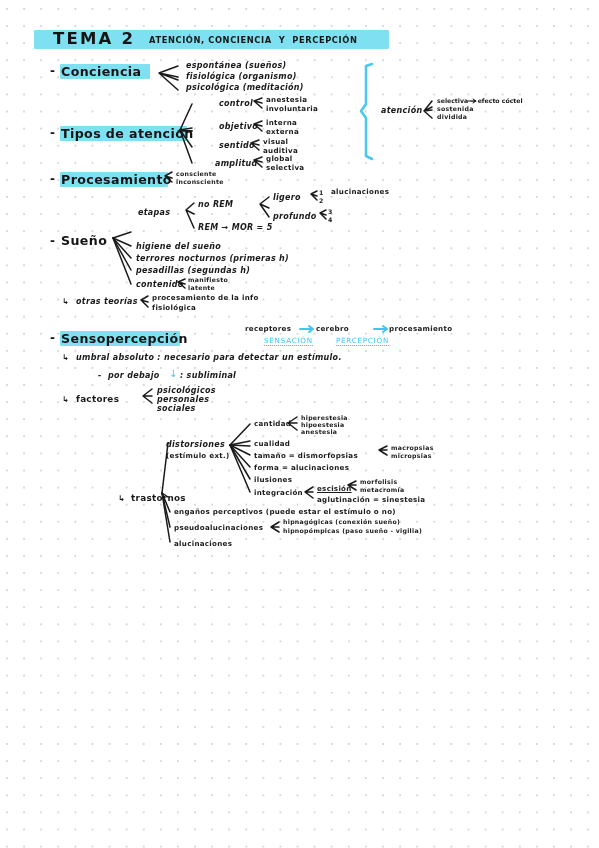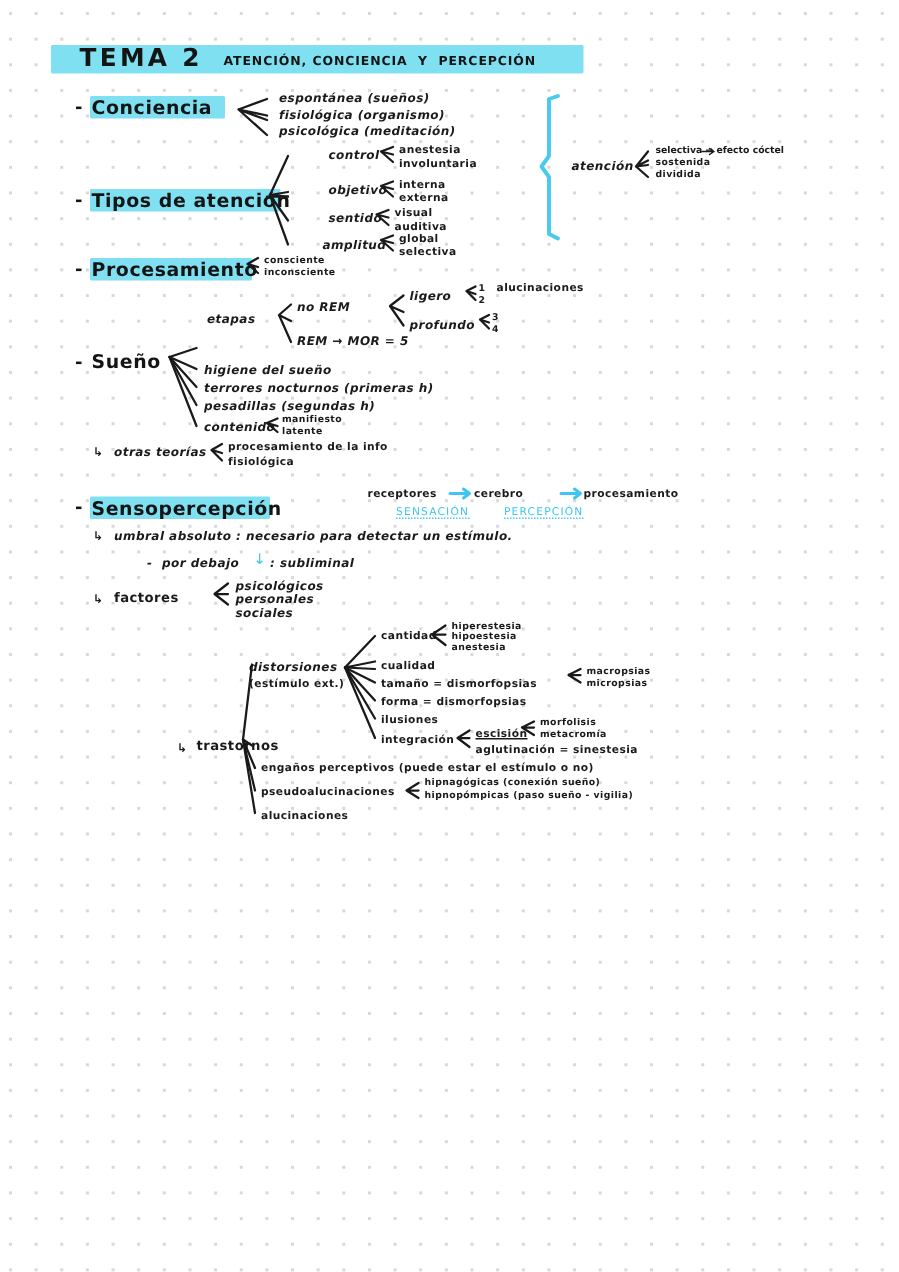--- a/index.html
+++ b/index.html
@@ -186,7 +186,7 @@
   <div class="t ink s7" style="left:391px;top:445px;">macropsias</div>
   <div class="t ink s7" style="left:391px;top:453px;">micropsias</div>
 
-  <div class="t ink s8" style="left:254px;top:464px;">forma = dismorfopsias</div>
+  <div class="t ink s8" style="left:254px;top:464px;">forma = alucinaciones</div>
   <div class="t ink s8" style="left:254px;top:476px;">ilusiones</div>
   <div class="t ink s8" style="left:254px;top:489px;">integración</div>
 

